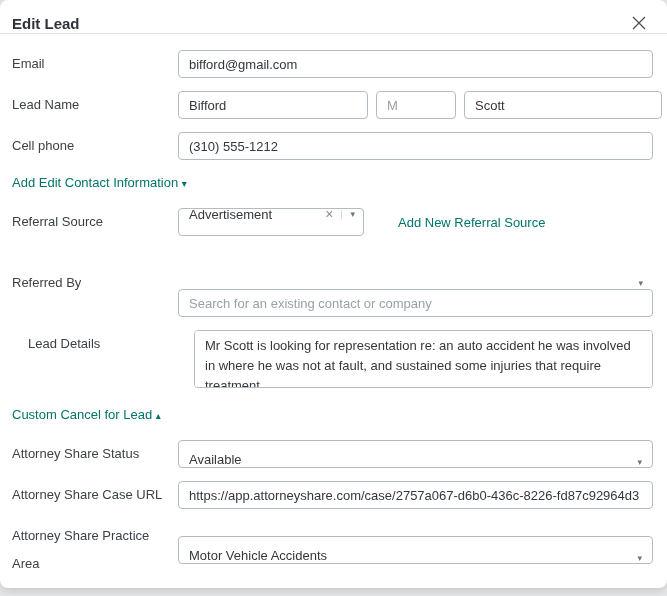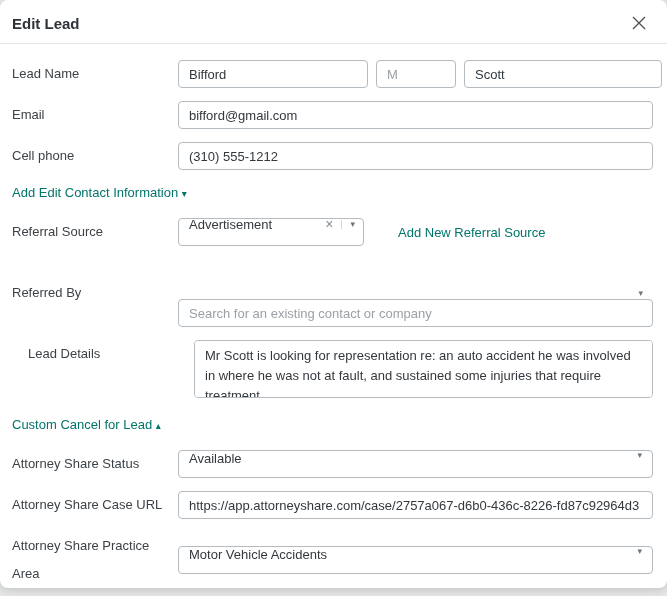--- a/index.html
+++ b/index.html
@@ -20,7 +20,7 @@
   }
   .modal-header {
     display: flex; align-items: center; justify-content: space-between;
-    padding: 13px 18px 10px 12px;
+    padding: 13px 18px 0 12px;
     border-bottom: 1px solid #e2e5e7;
   }
   .modal-title {

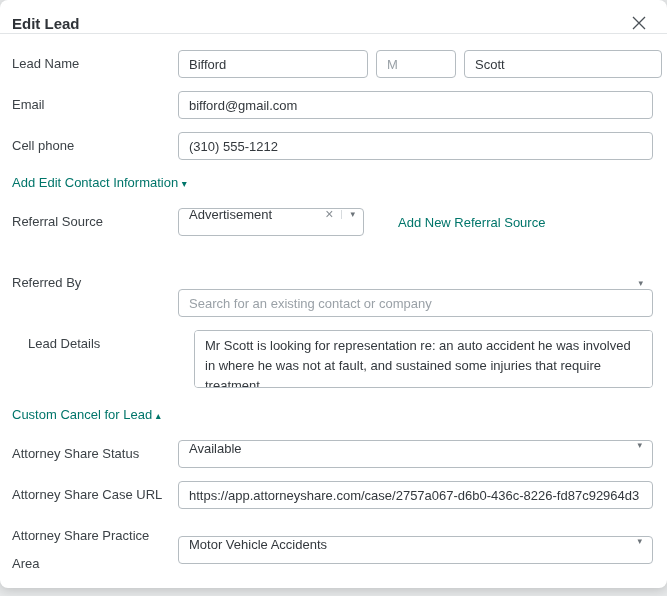--- a/index.html
+++ b/index.html
@@ -131,18 +131,18 @@
   <div class="modal-body">
 
     <div class="row">
+      <label class="lbl">Email</label>
+      <div class="field">
+        <input class="txt full" type="text" value="bifford@gmail.com" style="">
+      </div>
+    </div>
+
+    <div class="row">
       <label class="lbl">Lead Name</label>
       <div class="field name-fields">
         <input class="txt first-name" type="text" value="Bifford" style="">
         <input class="txt middle-name" type="text" placeholder="M" style="">
         <input class="txt last-name" type="text" value="Scott" style="">
-      </div>
-    </div>
-
-    <div class="row">
-      <label class="lbl">Email</label>
-      <div class="field">
-        <input class="txt full" type="text" value="bifford@gmail.com" style="">
       </div>
     </div>
 

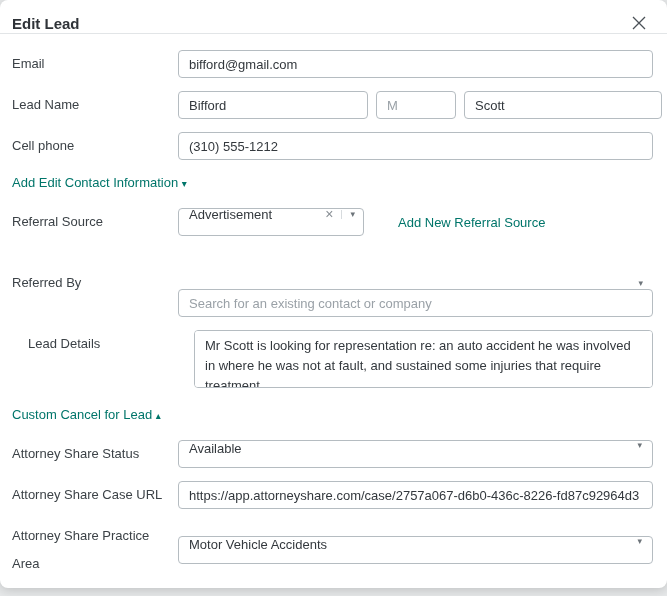--- a/index.html
+++ b/index.html
@@ -91,7 +91,7 @@
   .select {
     flex: 1; height: 28px;
     border: 1px solid #b5bcc1; border-radius: 4px;
-    display: flex; align-items: flex-start; justify-content: space-between;
+    display: flex; align-items: flex-end; justify-content: space-between;
     padding: 0 10px;
     font-size: 13px; color: #33383d;
     background: #fff; cursor: pointer;

